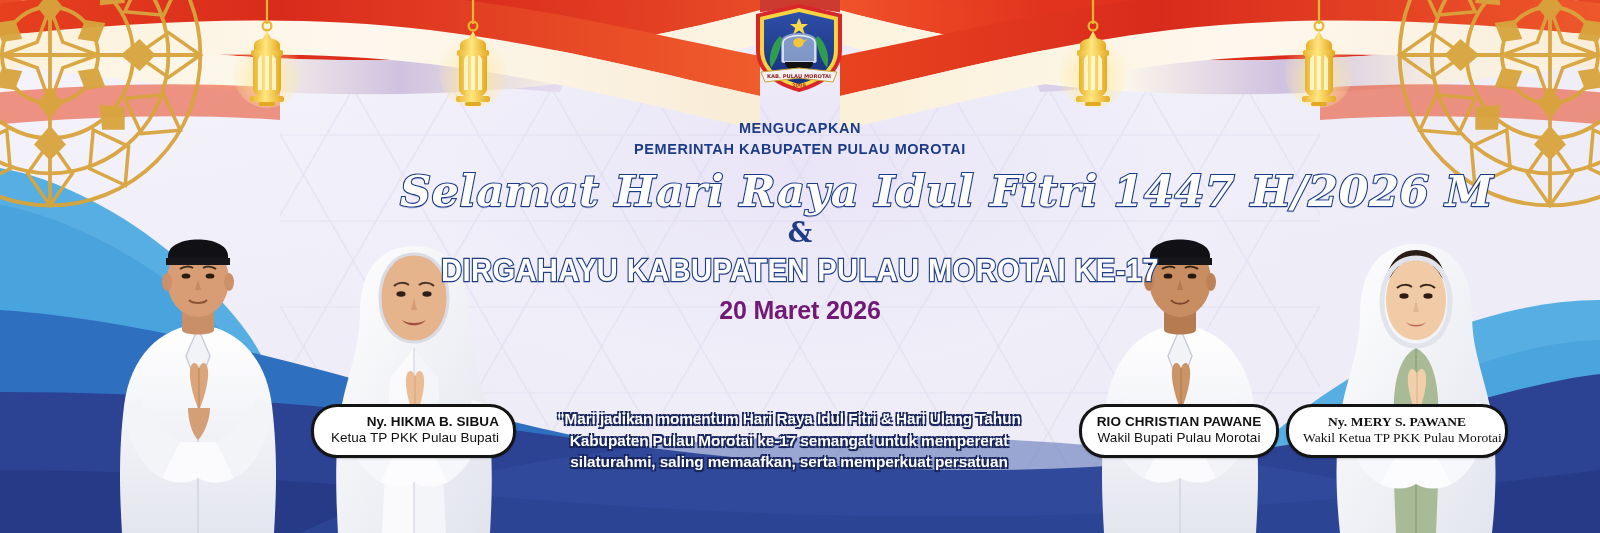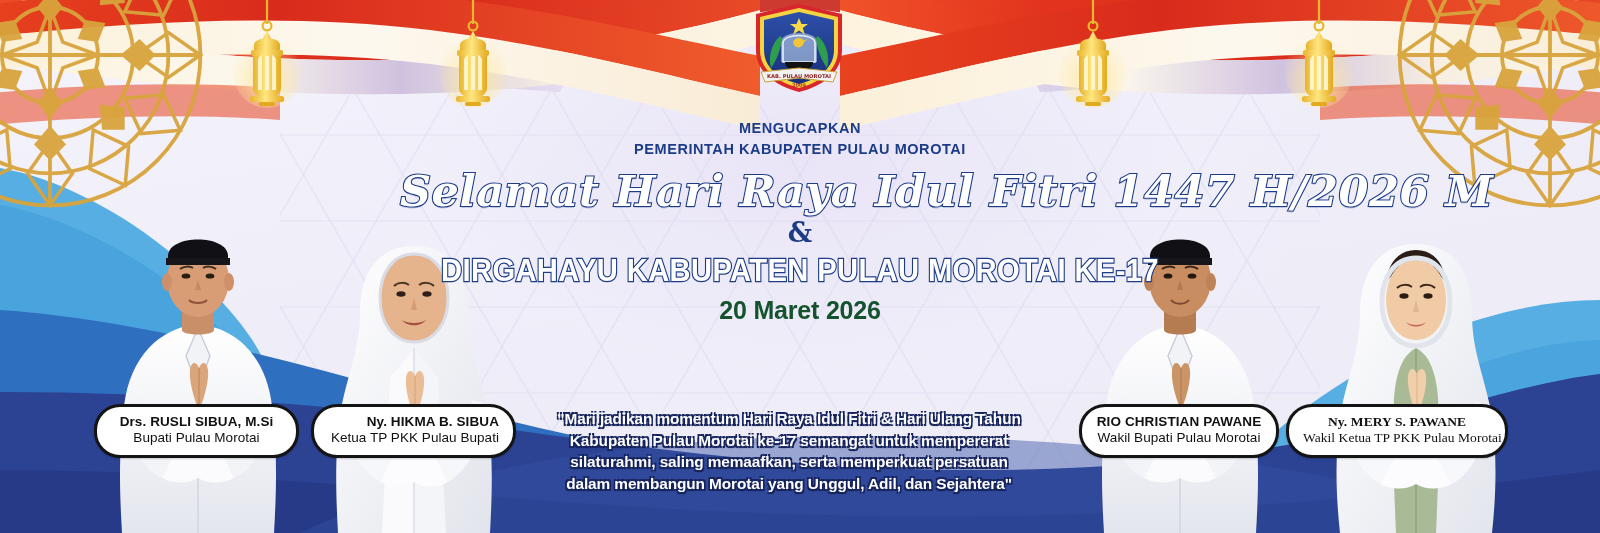--- a/index.html
+++ b/index.html
@@ -104,7 +104,7 @@
   }
   .datetext{
     margin-top:6px;
-    font-size:25px; font-weight:bold; color:#14532d; letter-spacing:-.2px;
+    font-size:25px; font-weight:bold; color:#701a75; letter-spacing:-.2px;
   }
 
   

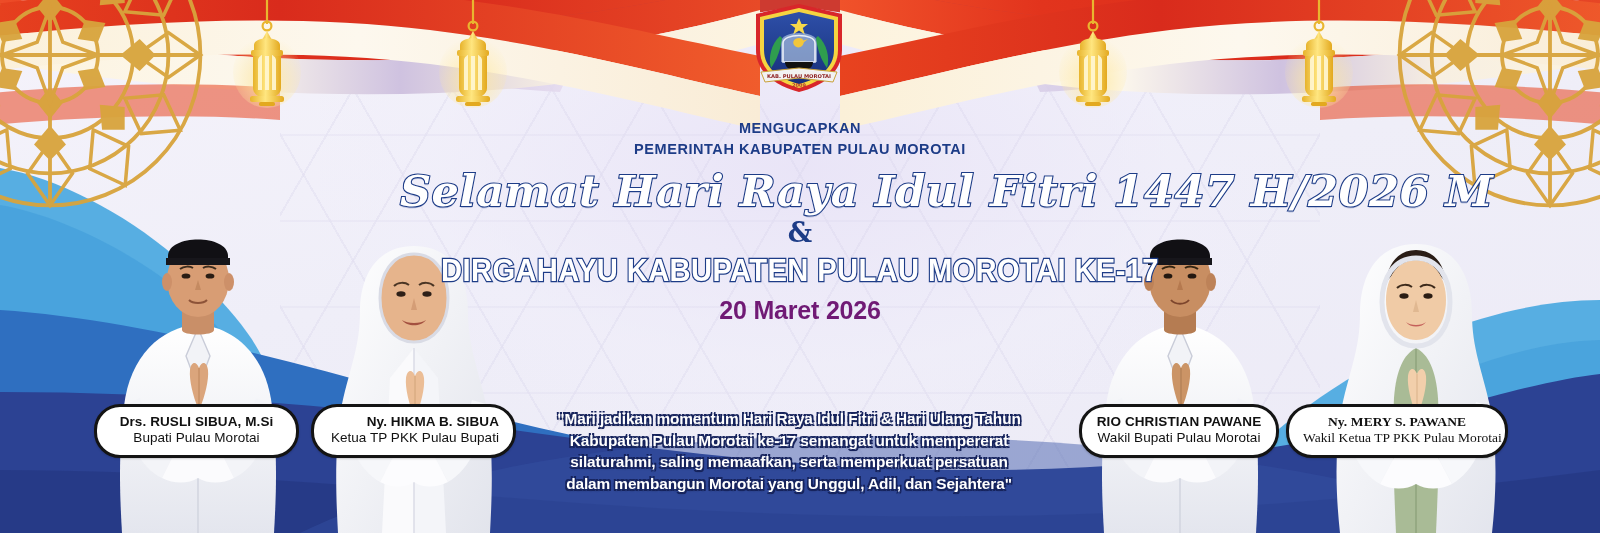--- a/index.html
+++ b/index.html
@@ -688,10 +688,6 @@
     <div>dalam membangun Morotai yang Unggul, Adil, dan Sejahtera"</div>
   </div>
 
-  <div class="pill" style="left:94px; top:404px; width:205px;">
-    <div class="nm">Drs. RUSLI SIBUA, M.Si</div>
-    <div class="ti">Bupati Pulau Morotai</div>
-  </div>
 
   <div class="pill" style="left:311px; top:404px; width:205px;text-align:right;">
     <div class="nm">Ny. HIKMA B. SIBUA</div>

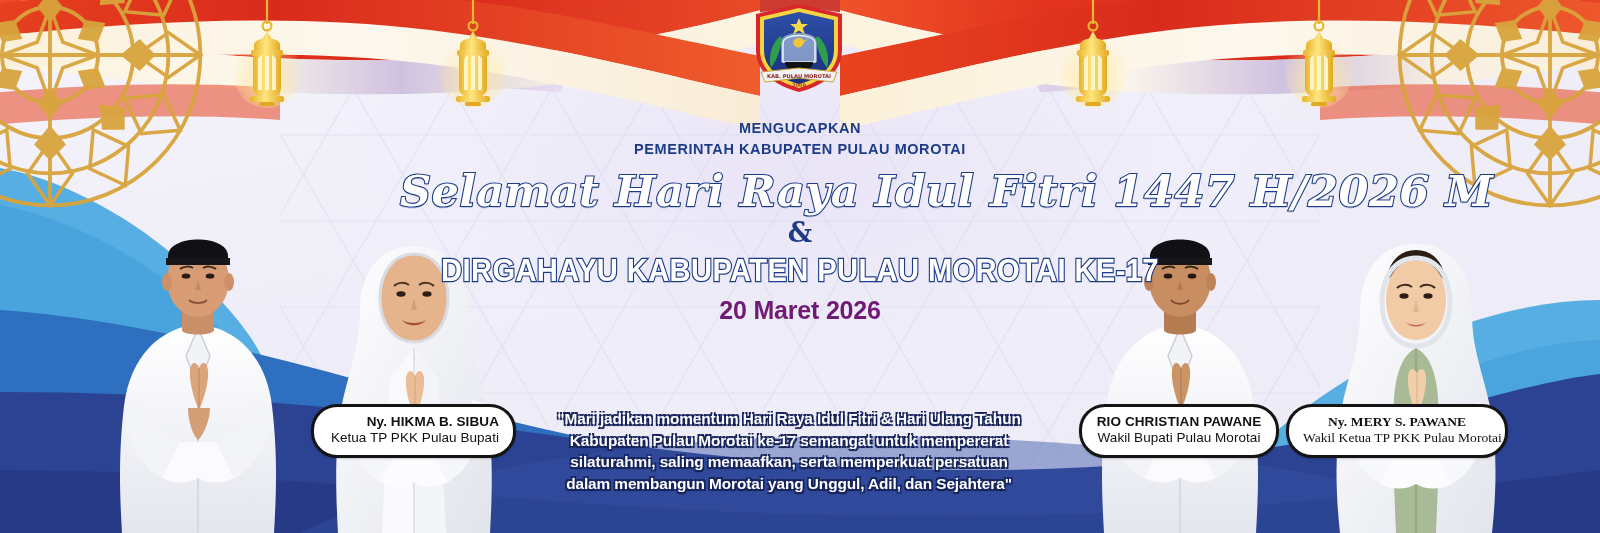--- a/index.html
+++ b/index.html
@@ -685,7 +685,6 @@
     <div>"Mari jadikan momentum Hari Raya Idul Fitri &amp; Hari Ulang Tahun</div>
     <div>Kabupaten Pulau Morotai ke-17 semangat untuk mempererat</div>
     <div>silaturahmi, saling memaafkan, serta memperkuat persatuan</div>
-    <div>dalam membangun Morotai yang Unggul, Adil, dan Sejahtera"</div>
   </div>
 
 

